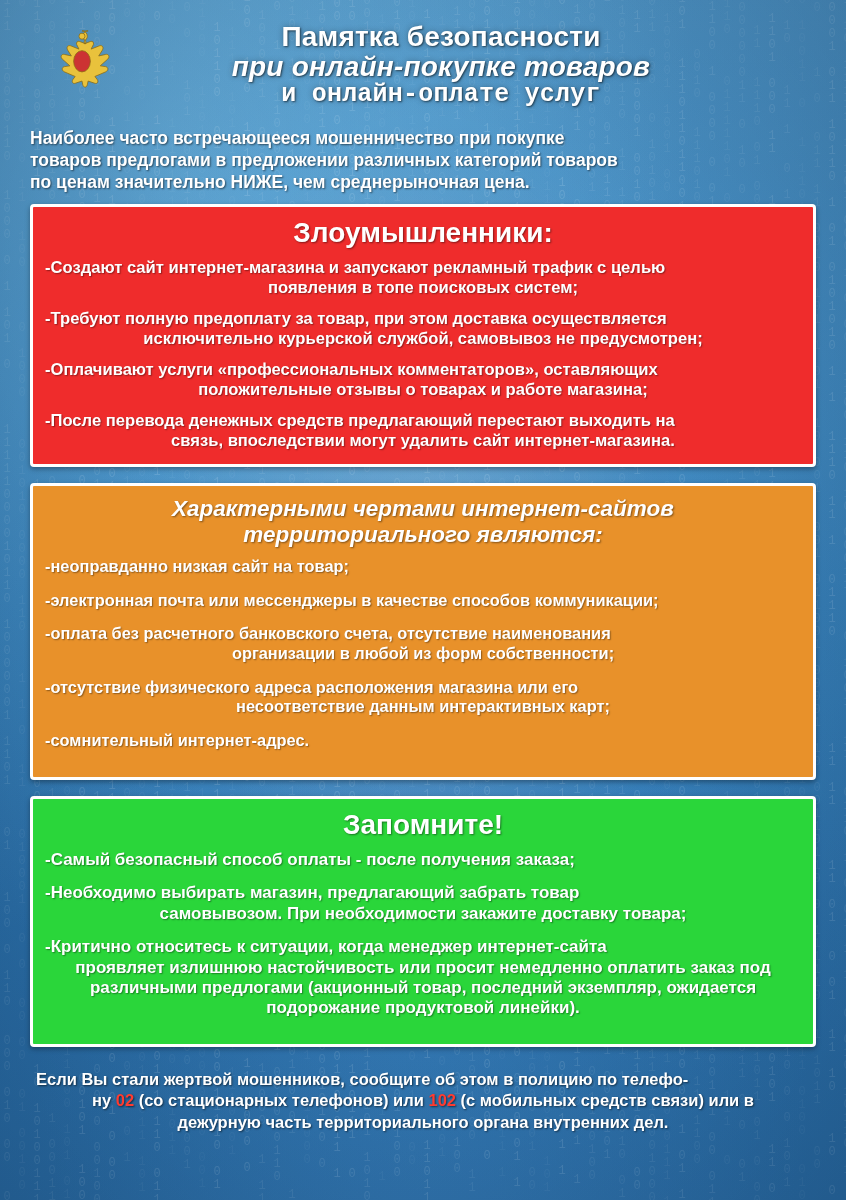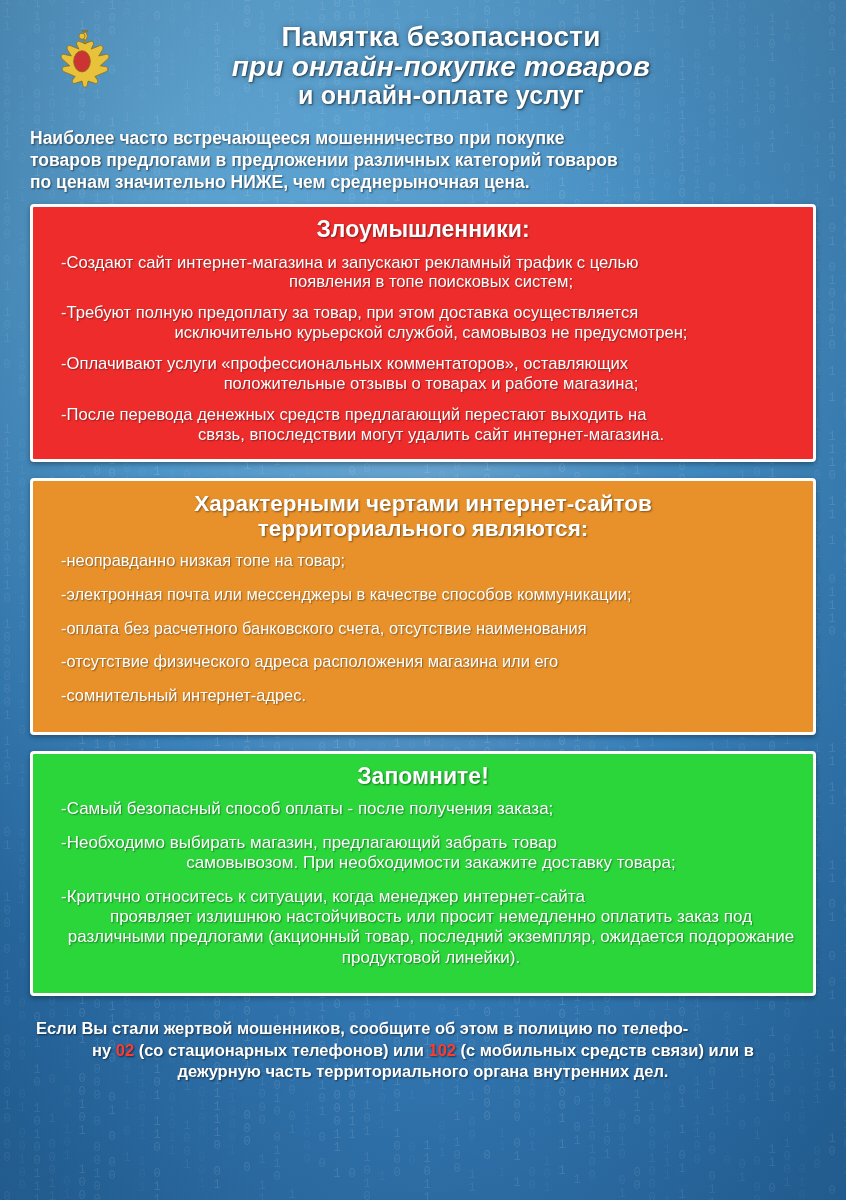--- a/index.html
+++ b/index.html
@@ -91,7 +91,7 @@
   }
   .title-1 { font-size: 28px; }
   .title-2 { font-size: 28px; font-style: italic; }
-  .title-3 { font-size: 25px; }
+  .title-3 { font-size: 25px; font-family: Liberation Mono, monospace; }
 
   
   .intro {

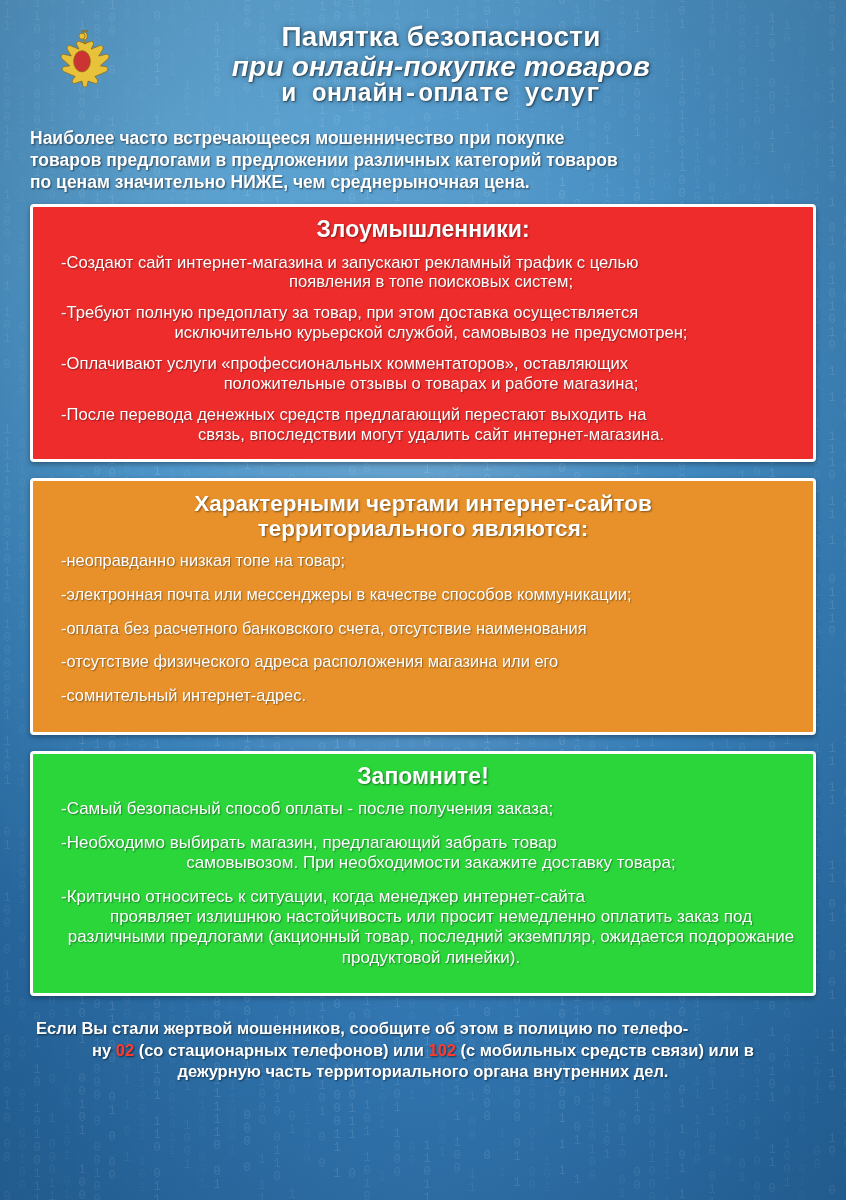--- a/index.html
+++ b/index.html
@@ -121,7 +121,7 @@
   .panel-title {
     color: #ffffff;
     font-weight: bold;
-    font-size: 23px;
+    font-size: 28px;
     text-align: center;
     line-height: 1.12;
     margin: 2px 0 10px 0;

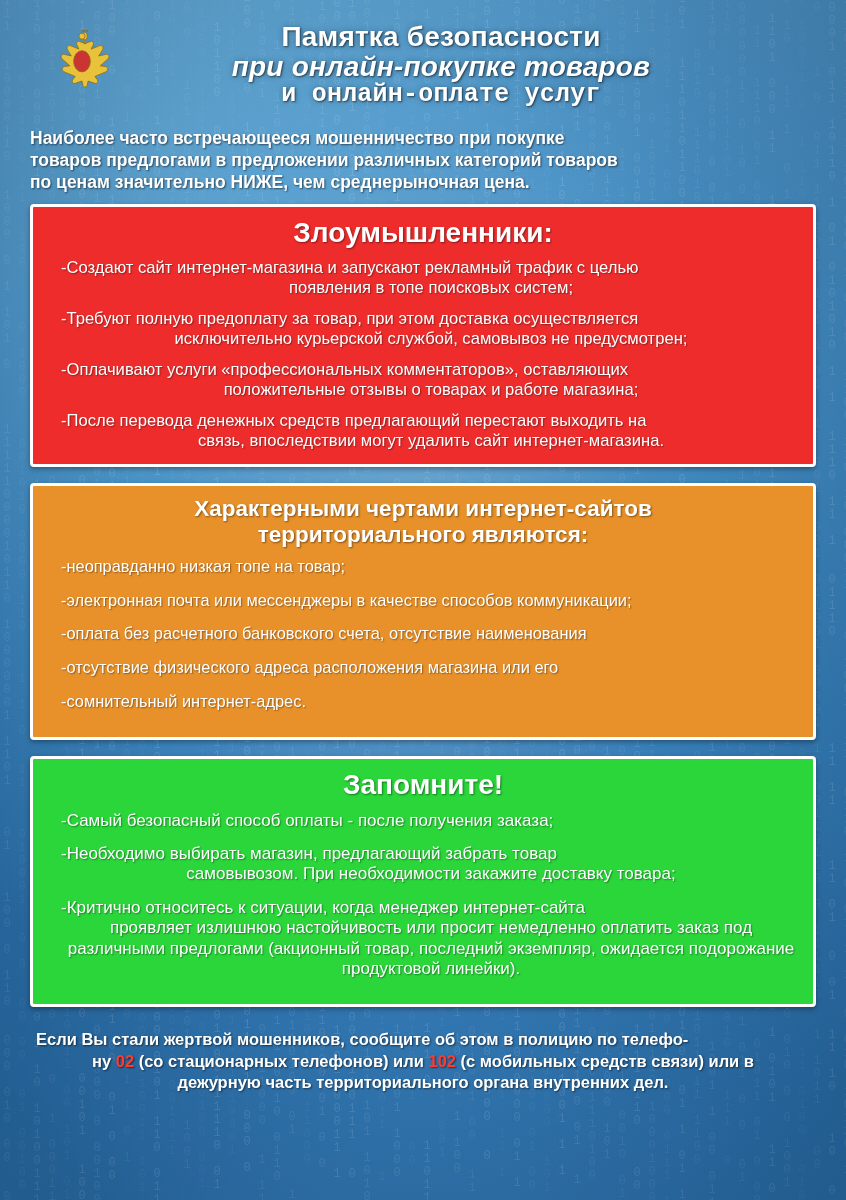--- a/index.html
+++ b/index.html
@@ -132,9 +132,9 @@
   .item {
     color: #ffffff;
     font-size: 16.6px;
-    font-weight: normal;
+    font-weight: bold;
     line-height: 1.2;
-    margin: 0 0 11px 16px;
+    margin: 0 0 11px 0;
     text-align: justify;
     text-shadow: 1px 1px 1.5px rgba(0,0,0,0.4);
   }

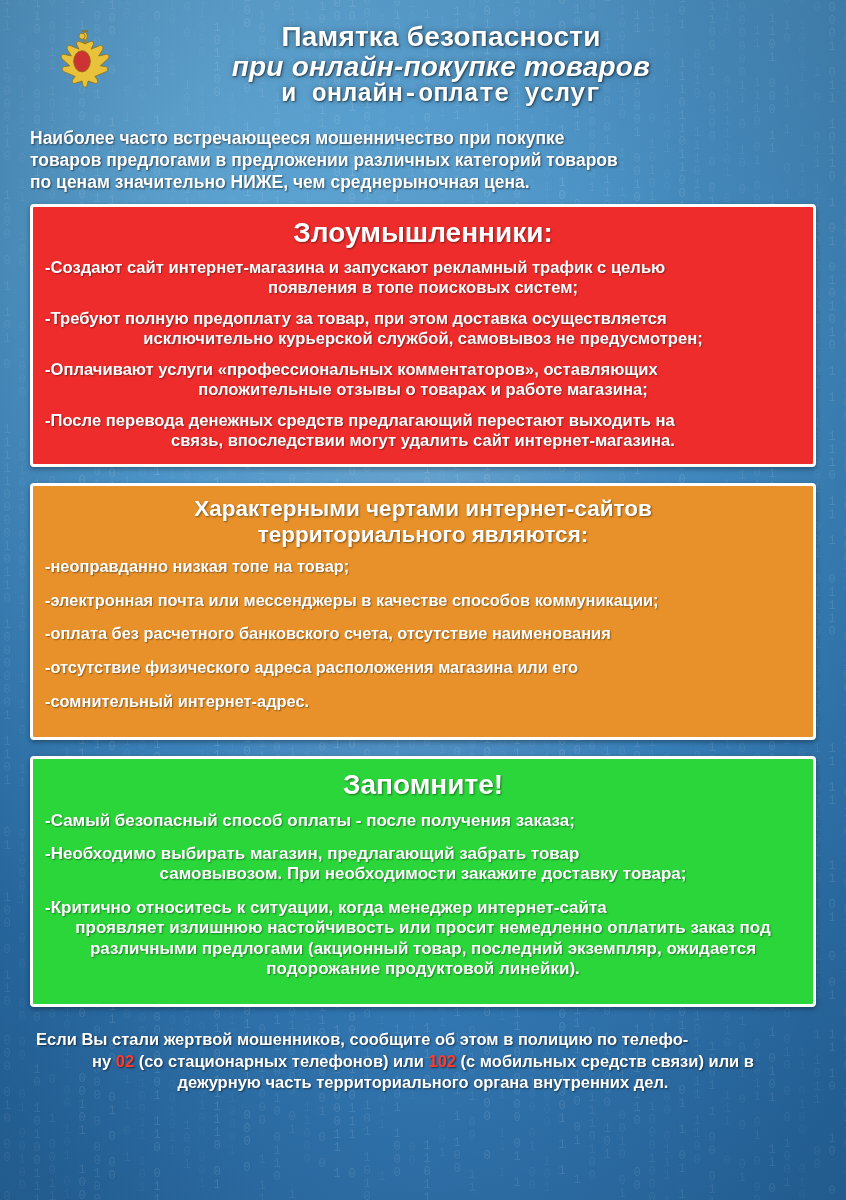--- a/index.html
+++ b/index.html
@@ -127,7 +127,7 @@
     margin: 2px 0 10px 0;
     text-shadow: 1px 1px 2px rgba(0,0,0,0.45);
   }
-  .panel-orange .panel-title { font-size: 22.5px; }
+  .panel-orange .panel-title { font-size: 22.5px; font-style: italic; }
 
   .item {
     color: #ffffff;

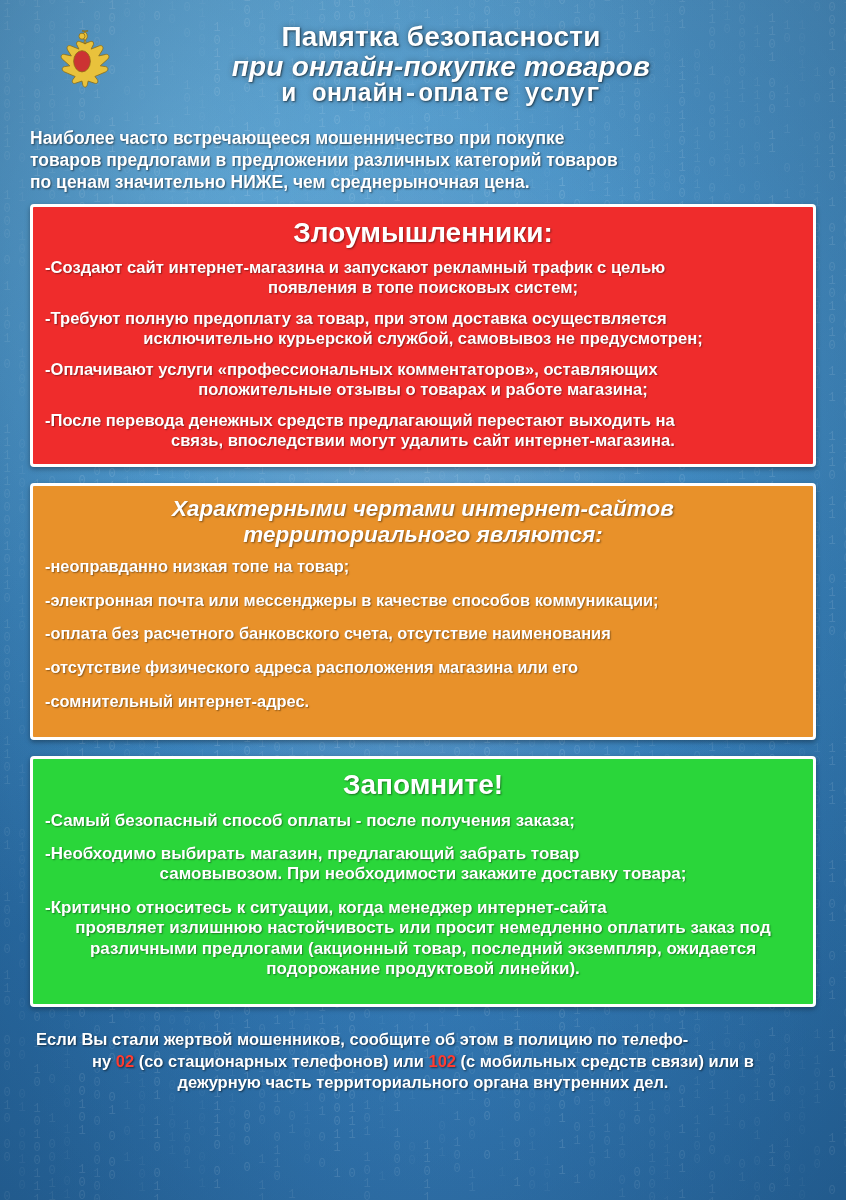--- a/index.html
+++ b/index.html
@@ -5578,7 +5578,7 @@
       </div>
 
       <div class="item">
-        <span>-неоправданно низкая топе на товар;</span>
+        <span>-неоправданно низкая сайт на товар;</span>
       </div>
       <div class="item">
         <span>-электронная почта или мессенджеры в качестве способов коммуникации;</span>

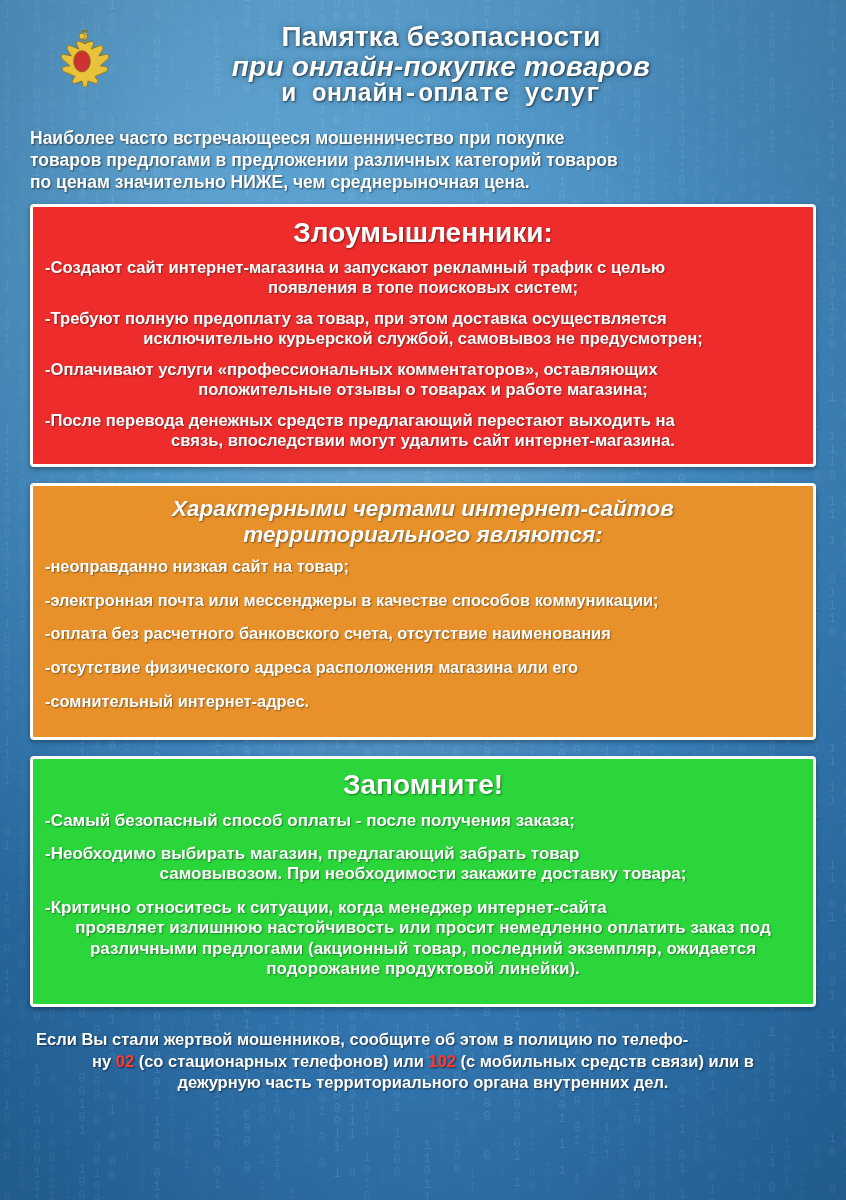--- a/index.html
+++ b/index.html
@@ -5585,6 +5585,7 @@
       </div>
       <div class="item">
         <span>-оплата без расчетного банковского счета, отсутствие наименования</span>
+        <span class="ln2"> организации в любой из форм собственности;</span>
       </div>
       <div class="item">
         <span>-отсутствие физического адреса расположения магазина или его</span>

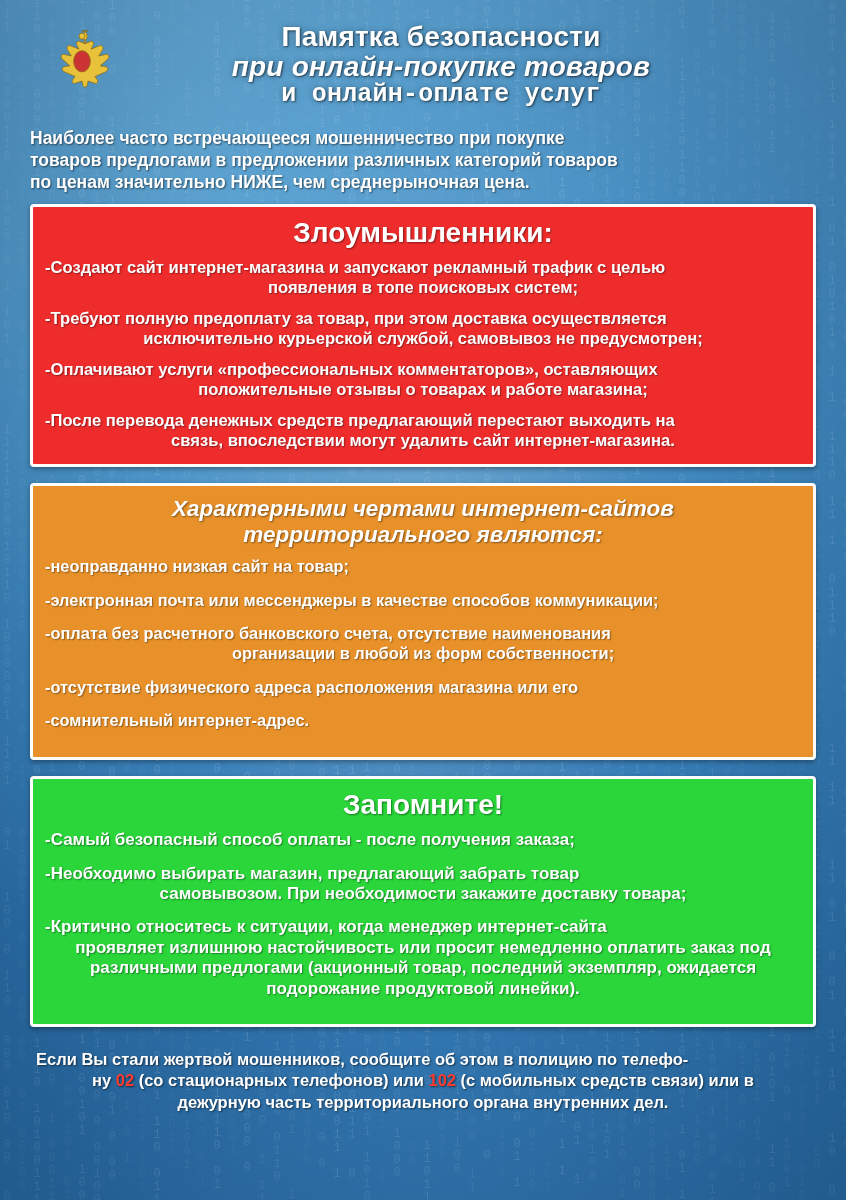--- a/index.html
+++ b/index.html
@@ -5589,6 +5589,7 @@
       </div>
       <div class="item">
         <span>-отсутствие физического адреса расположения магазина или его</span>
+        <span class="ln2">несоответствие данным интерактивных карт;</span>
       </div>
       <div class="item">
         <span>-сомнительный интернет-адрес.</span>

